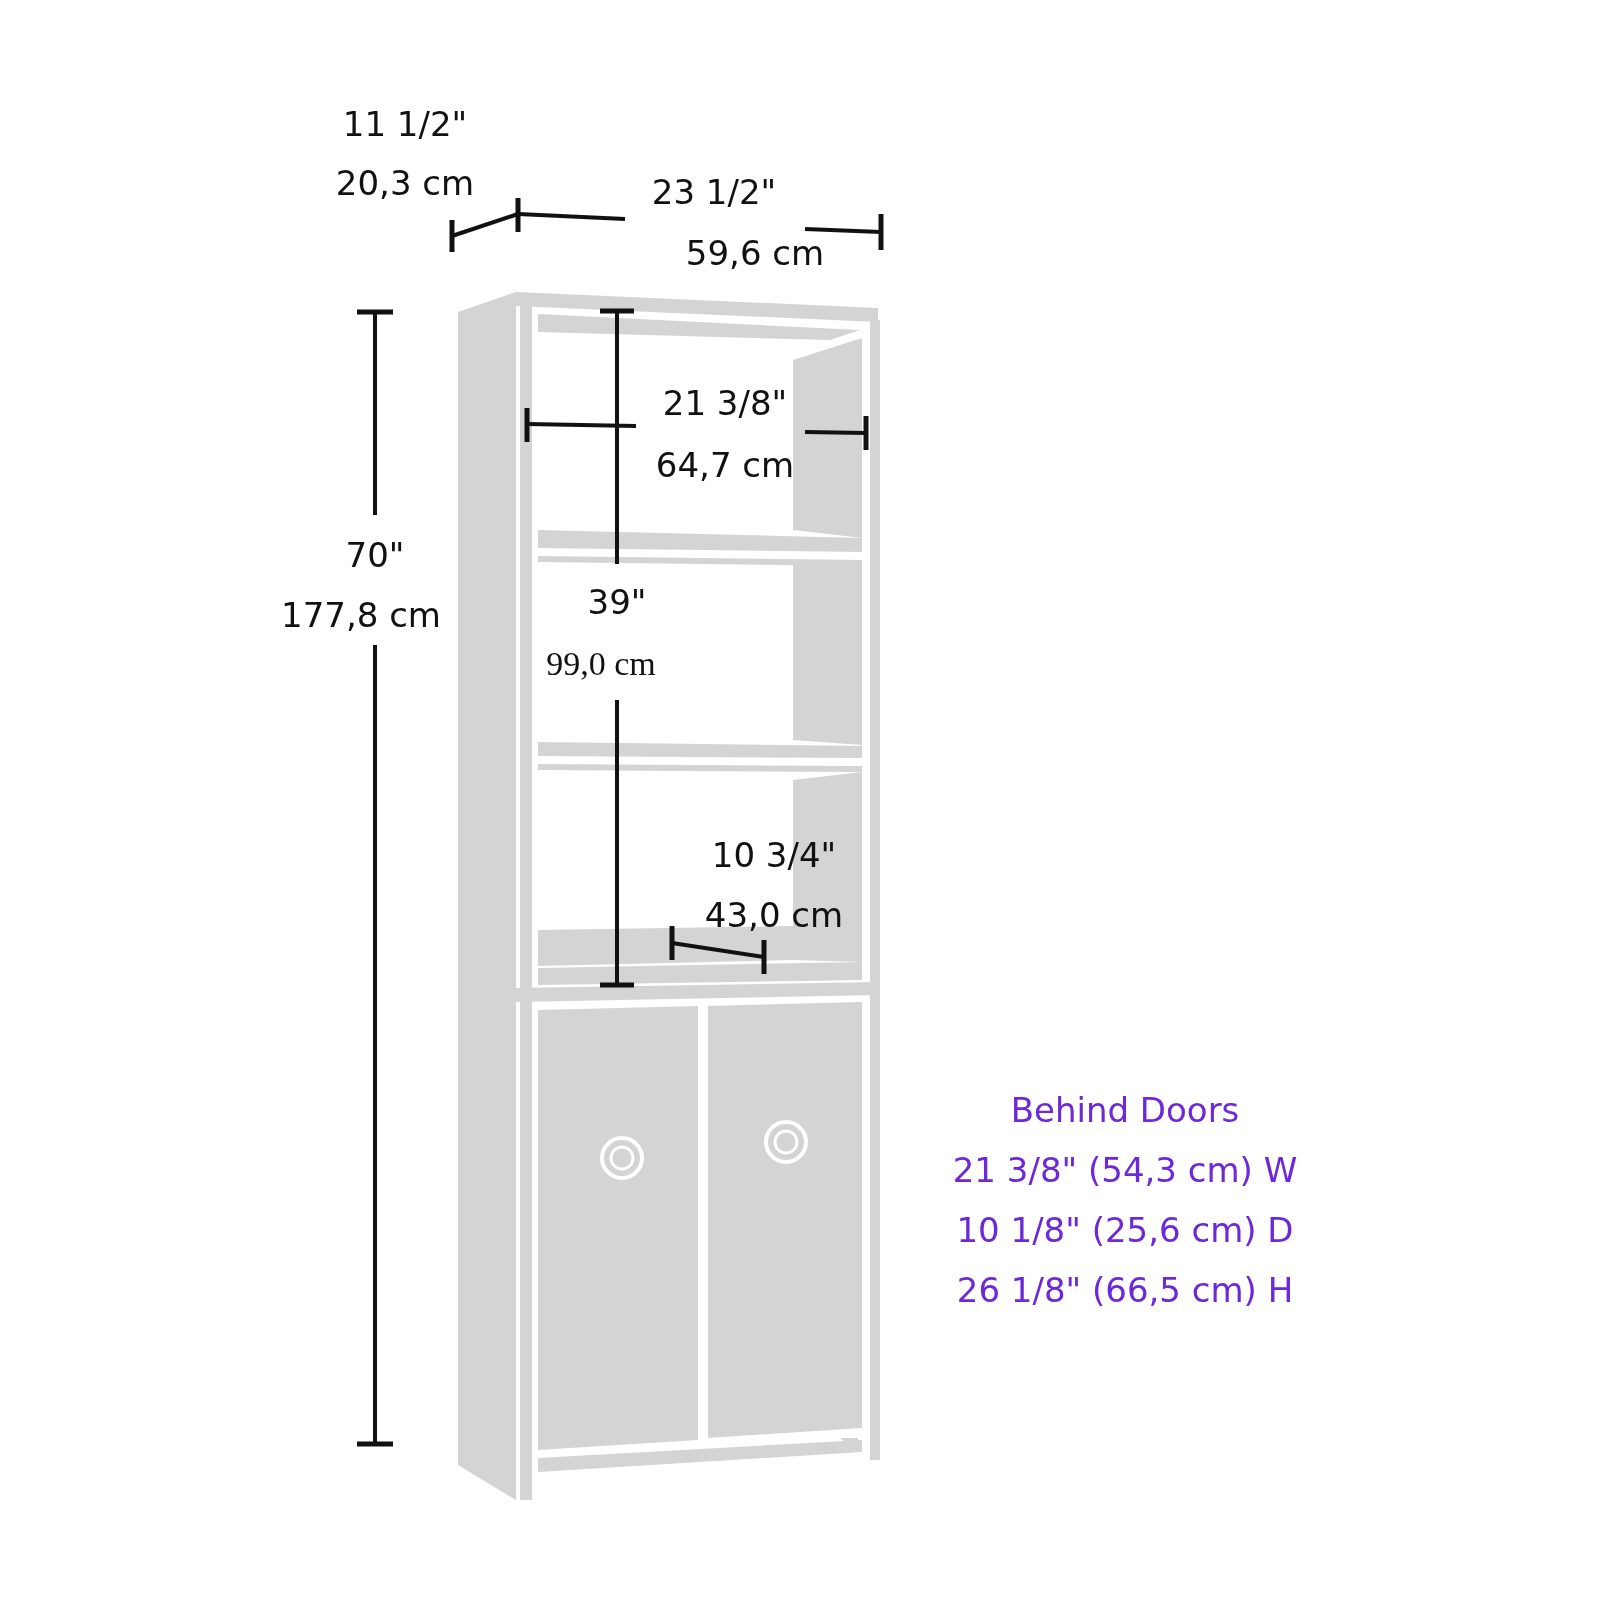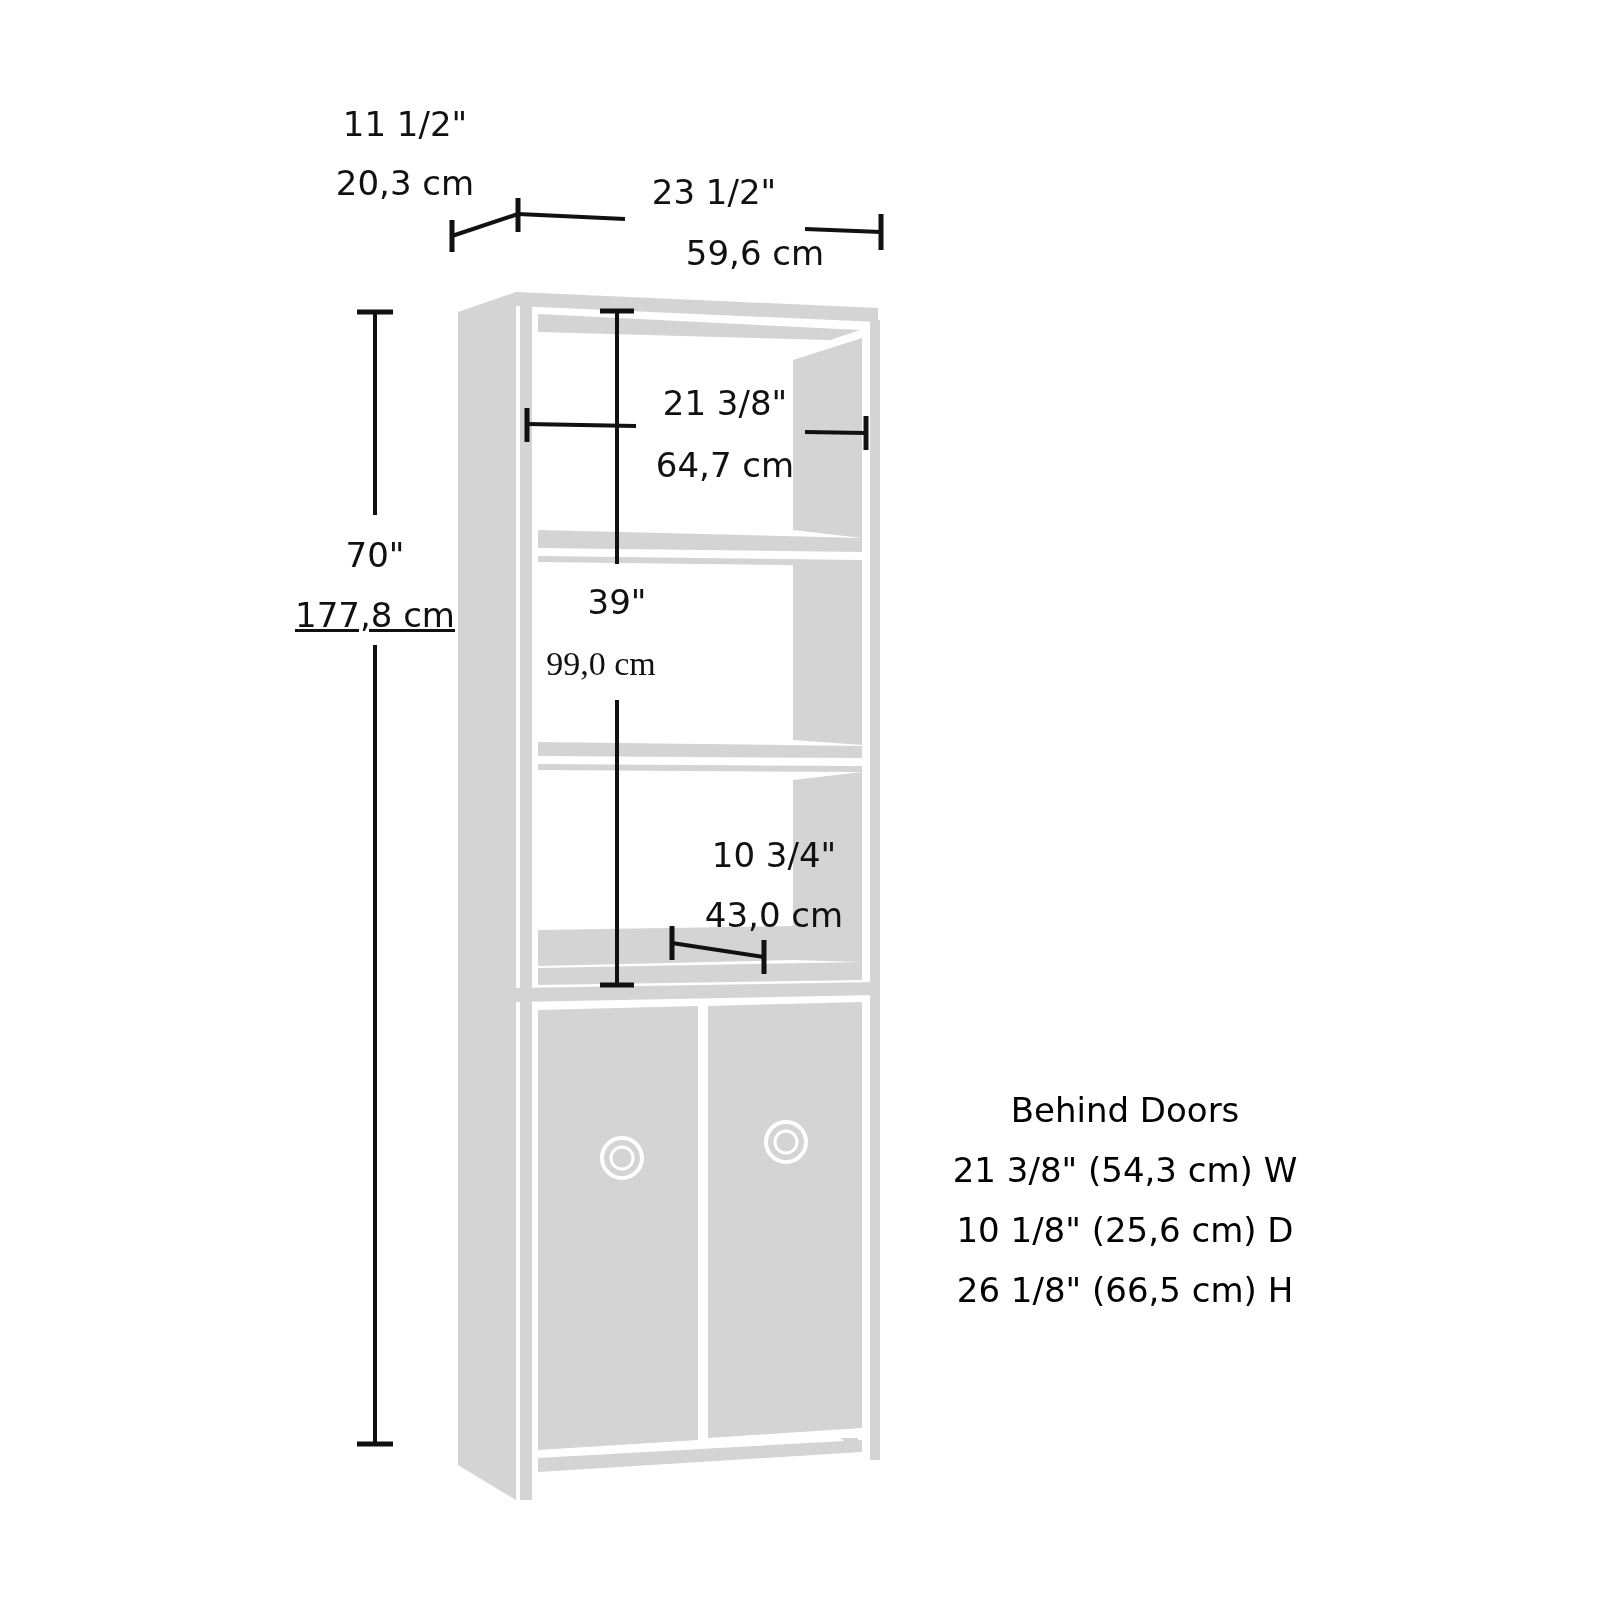--- a/index.html
+++ b/index.html
@@ -104,7 +104,7 @@
 <div class="lbl" style="left:714px; top:236px;margin-left:41px;">59,6 cm</div>
 
 <div class="lbl" style="left:375px; top:538px;">70"</div>
-<div class="lbl" style="left:375px; top:598px;text-decoration:underline;">177,8 cm</div>
+<div class="lbl" style="left:361px; top:598px;">177,8 cm</div>
 
 <div class="lbl" style="left:725px; top:386px;">21 3/8"</div>
 <div class="lbl" style="left:725px; top:448px;">64,7 cm</div>

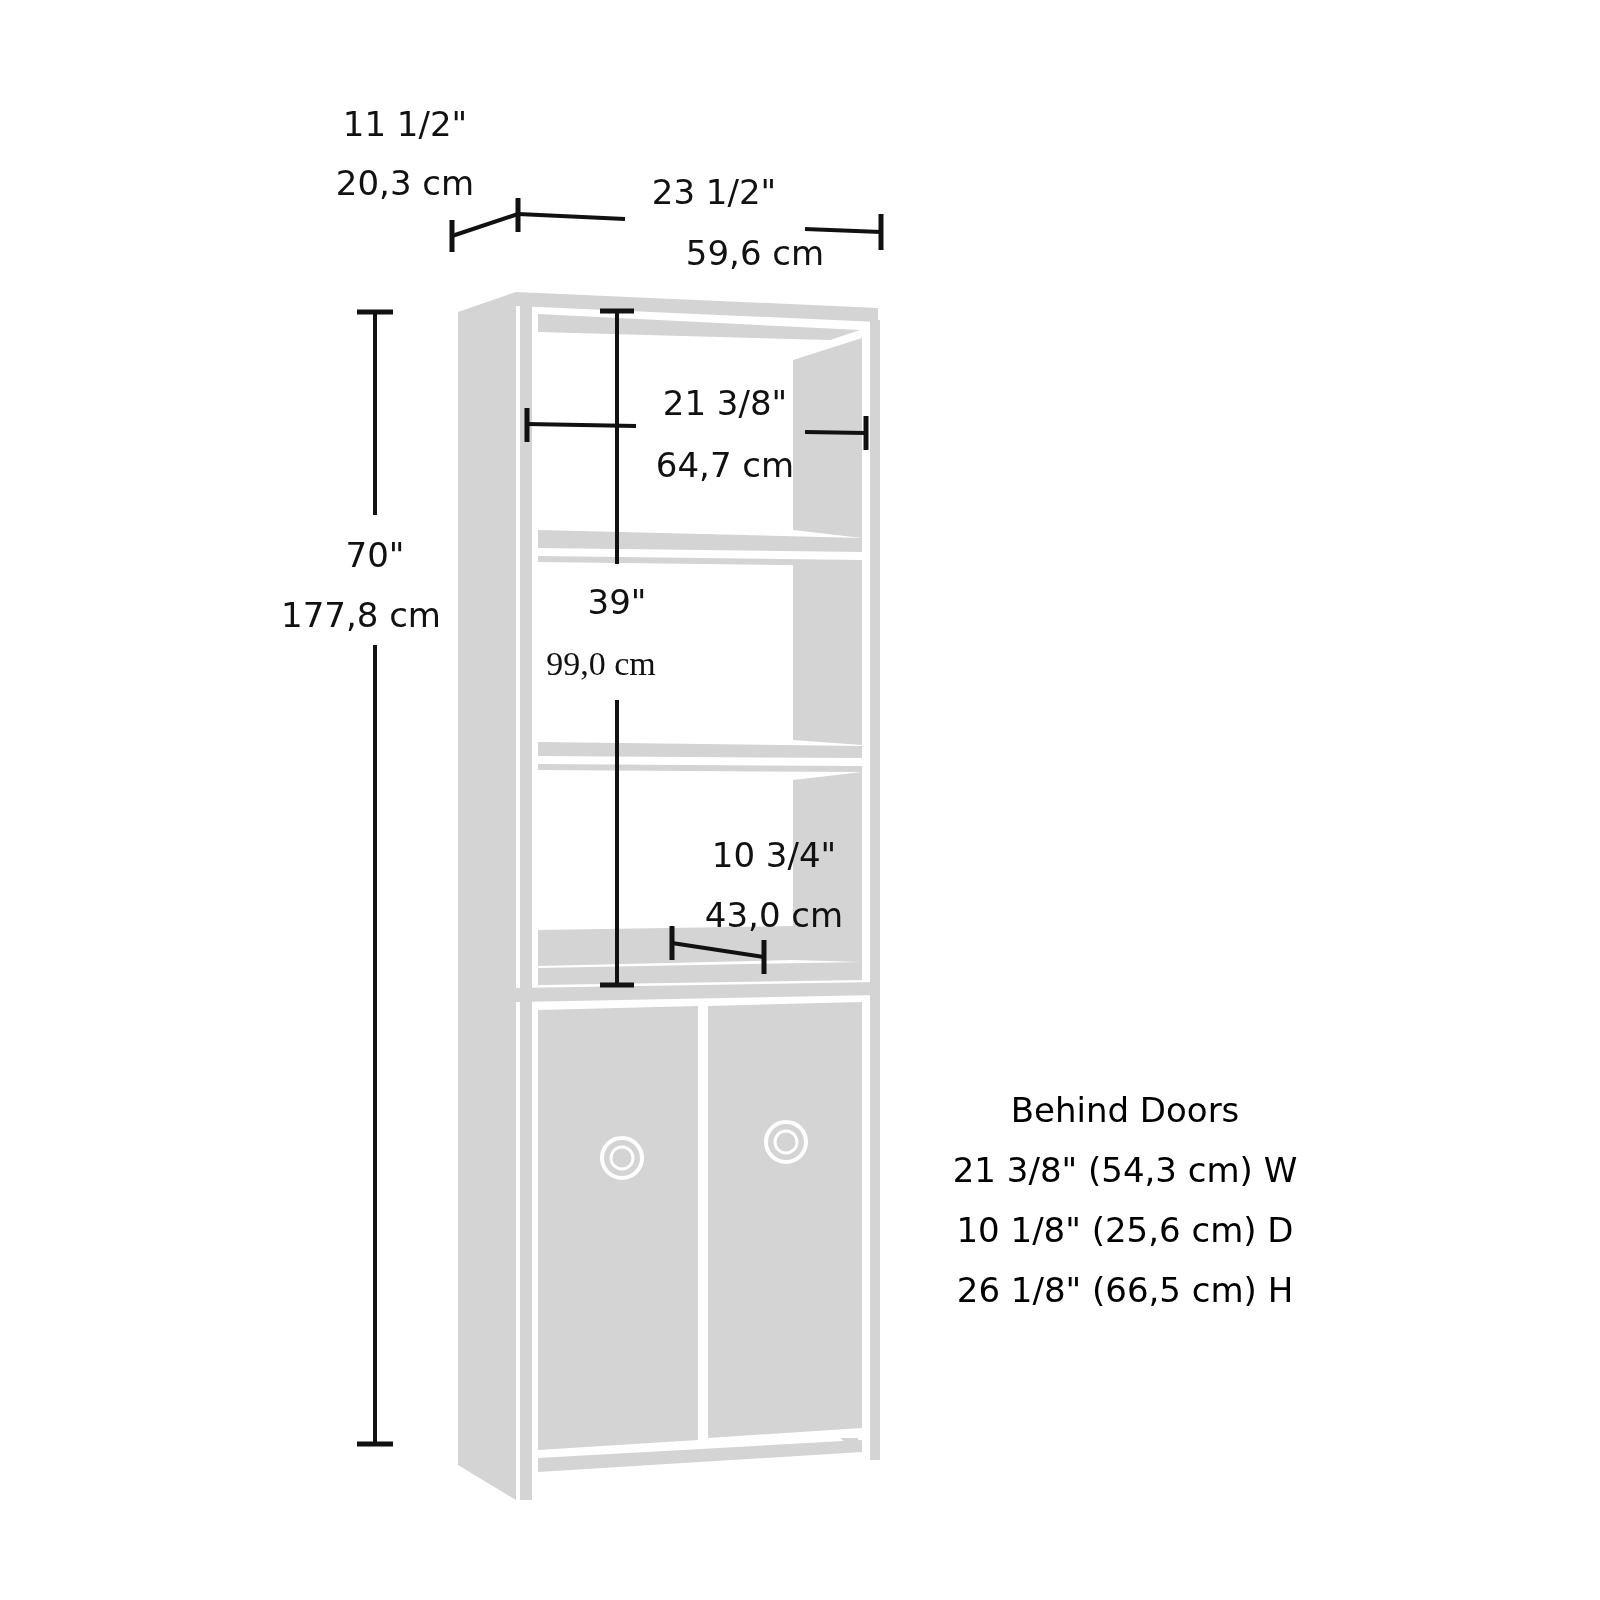--- a/index.html
+++ b/index.html
@@ -15,7 +15,7 @@
     }
     .note {
       position: absolute; left: 1125px; top: 1080px; transform: translateX(-50%);
-      font-family: "DejaVu Sans", sans-serif; color: #000000; font-size: 34px;
+      font-family: "DejaVu Sans", sans-serif; color: #6d28d9; font-size: 34px;
       text-align: center; line-height: 60px; white-space: nowrap;
     }
     .note div { display: block; }

